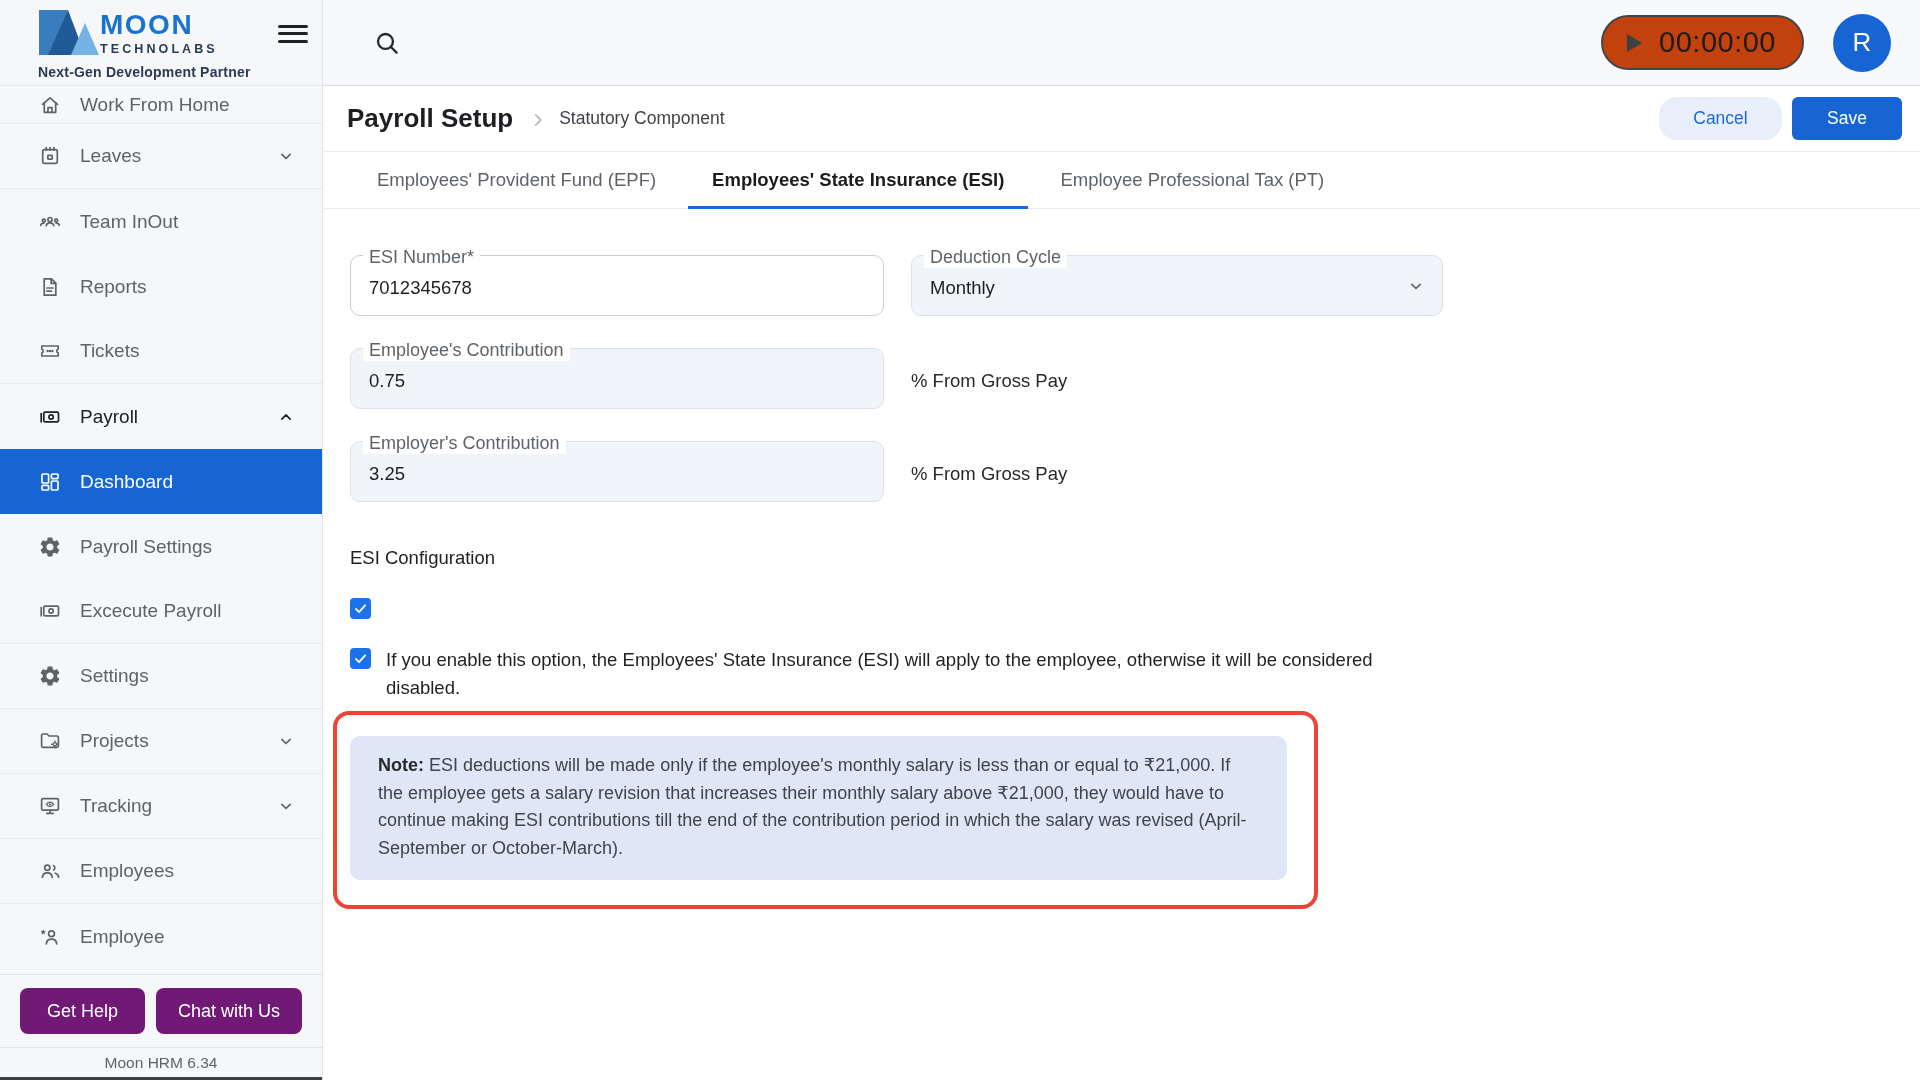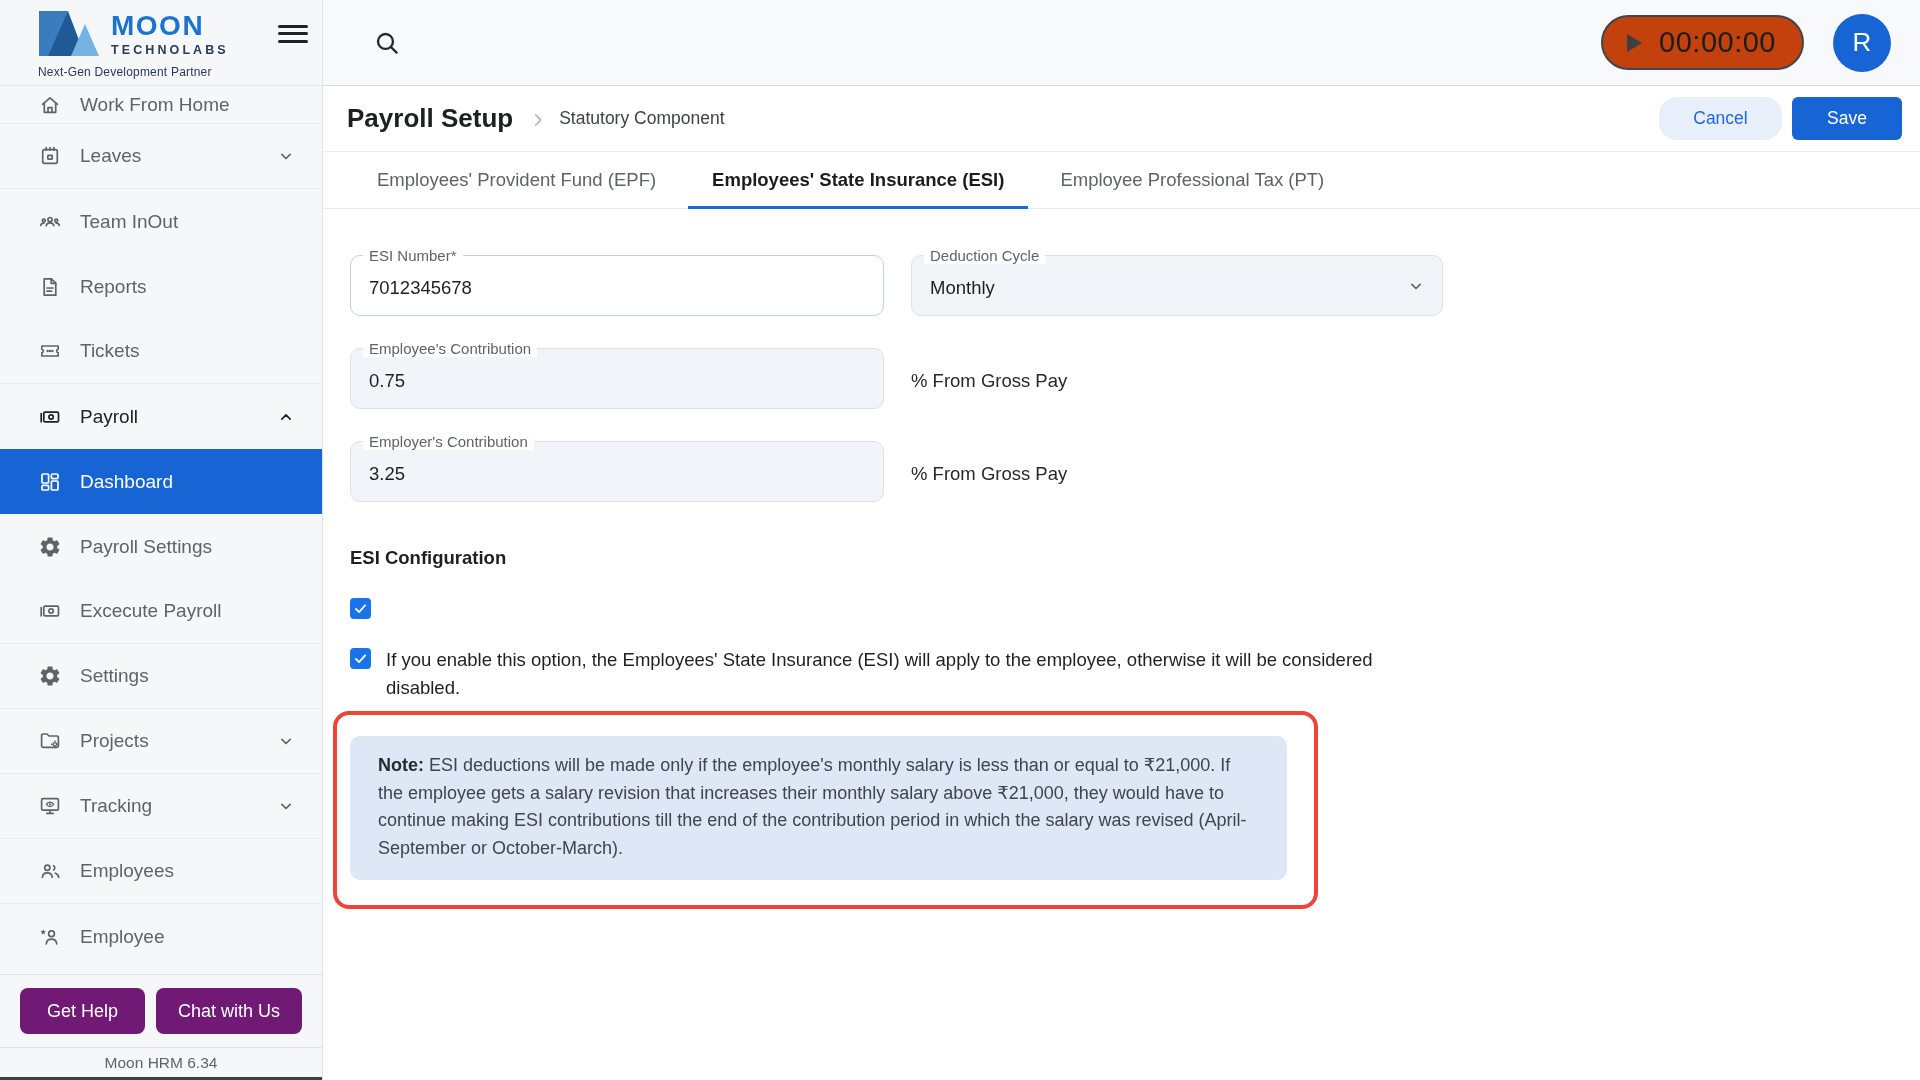--- a/index.html
+++ b/index.html
@@ -23,7 +23,7 @@
     border-bottom:1px solid #e6e8ec;
   }
   .logo { display:flex; flex-direction:column; }
-  .logo-top { display:flex; align-items:flex-start; gap:11px; }
+  .logo-top { display:flex; align-items:flex-start; gap:0; }
   .logo-textcol { display:flex; flex-direction:column; padding-top:2px; }
   .logo-name { font-size:28px; font-weight:bold; color:#1a73cf; line-height:1; letter-spacing:1.5px; }
   .logo-sub { font-size:12.5px; font-weight:bold; color:#2b3a55; letter-spacing:3.1px; margin-top:3px; }

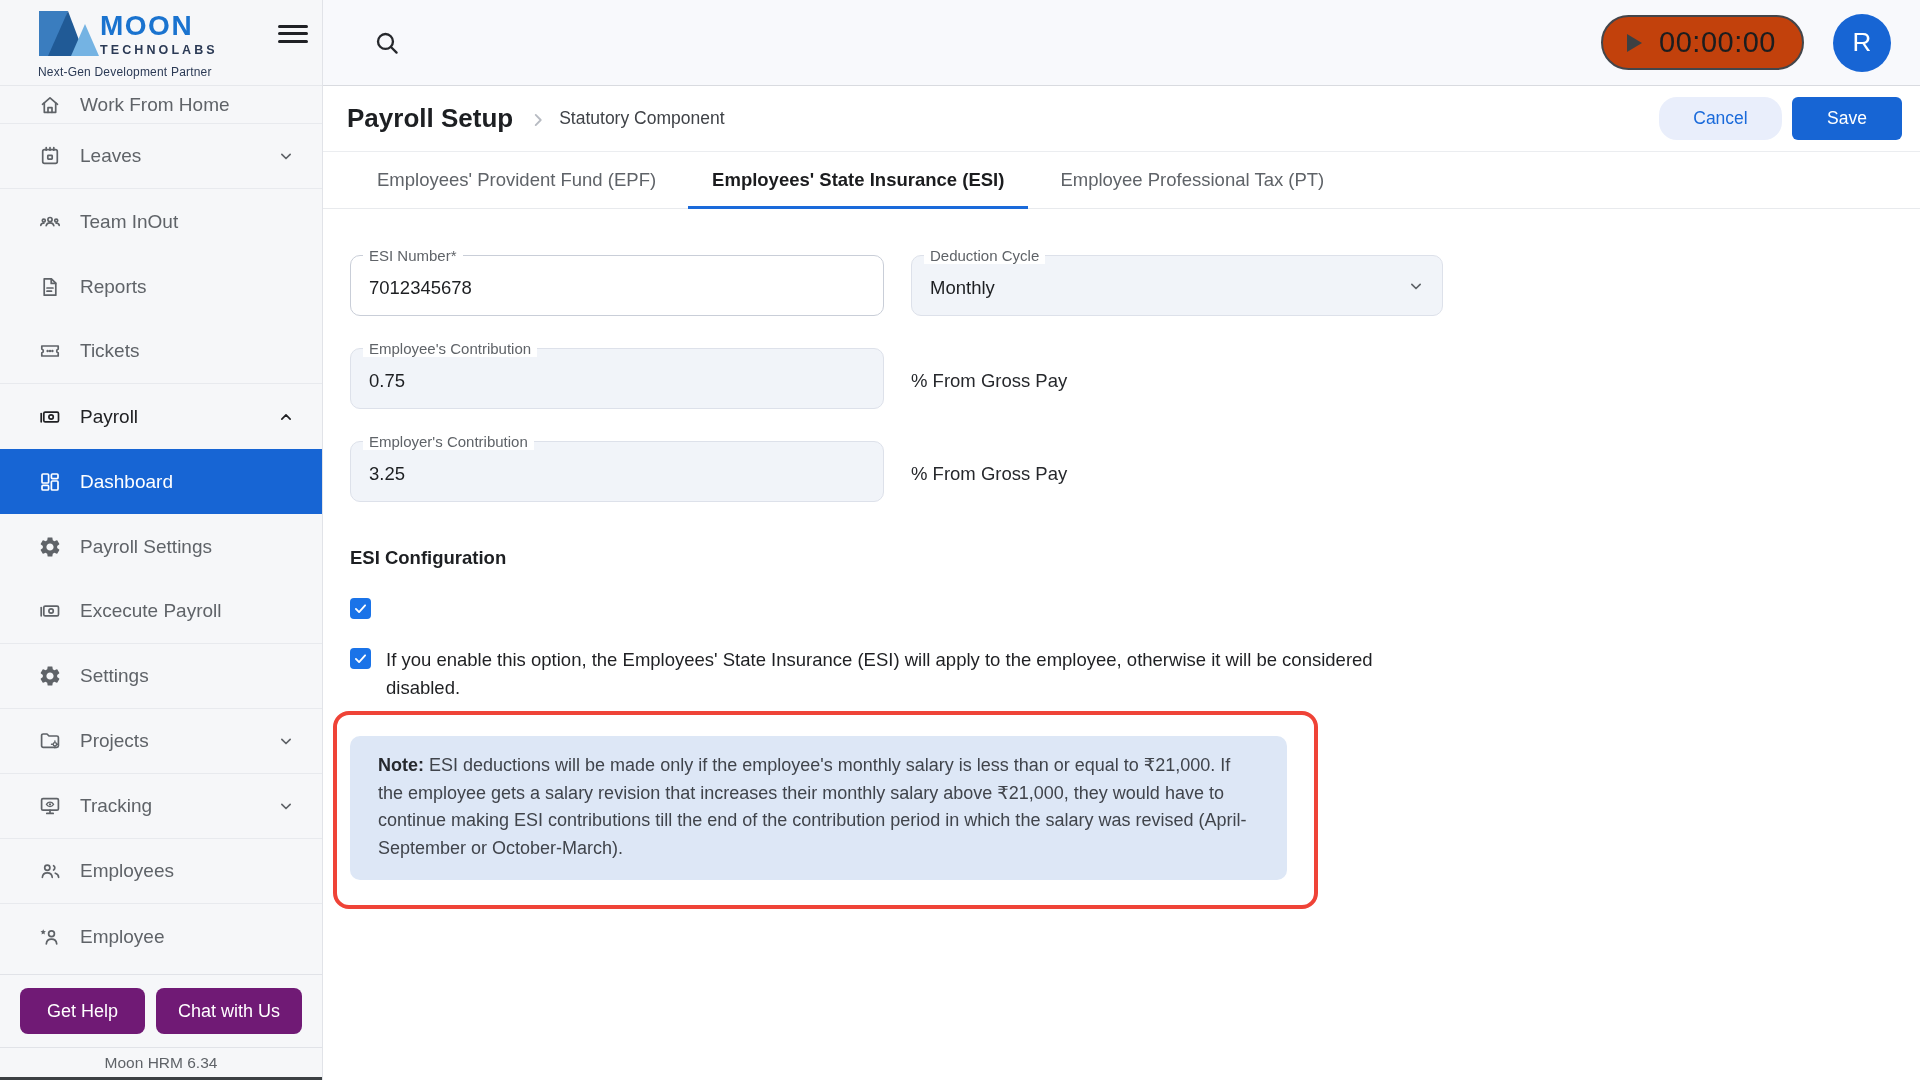--- a/index.html
+++ b/index.html
@@ -27,7 +27,7 @@
   .logo-textcol { display:flex; flex-direction:column; padding-top:2px; }
   .logo-name { font-size:28px; font-weight:bold; color:#1a73cf; line-height:1; letter-spacing:1.5px; }
   .logo-sub { font-size:12.5px; font-weight:bold; color:#2b3a55; letter-spacing:3.1px; margin-top:3px; }
-  .logo-tagline { font-size:12px; font-weight:normal; color:#2b3a55; margin-top:4px; letter-spacing:.2px; }
+  .logo-tagline { font-size:14px; font-weight:bold; color:#2b3a55; margin-top:4px; letter-spacing:.2px; }
   .hamburger { width:30px; cursor:pointer; background:none; border:none; padding:0; margin-bottom:22px; }
   .hamburger span { display:block; height:3px; background:#1f2125; border-radius:2px; margin:4.5px 0; }
 

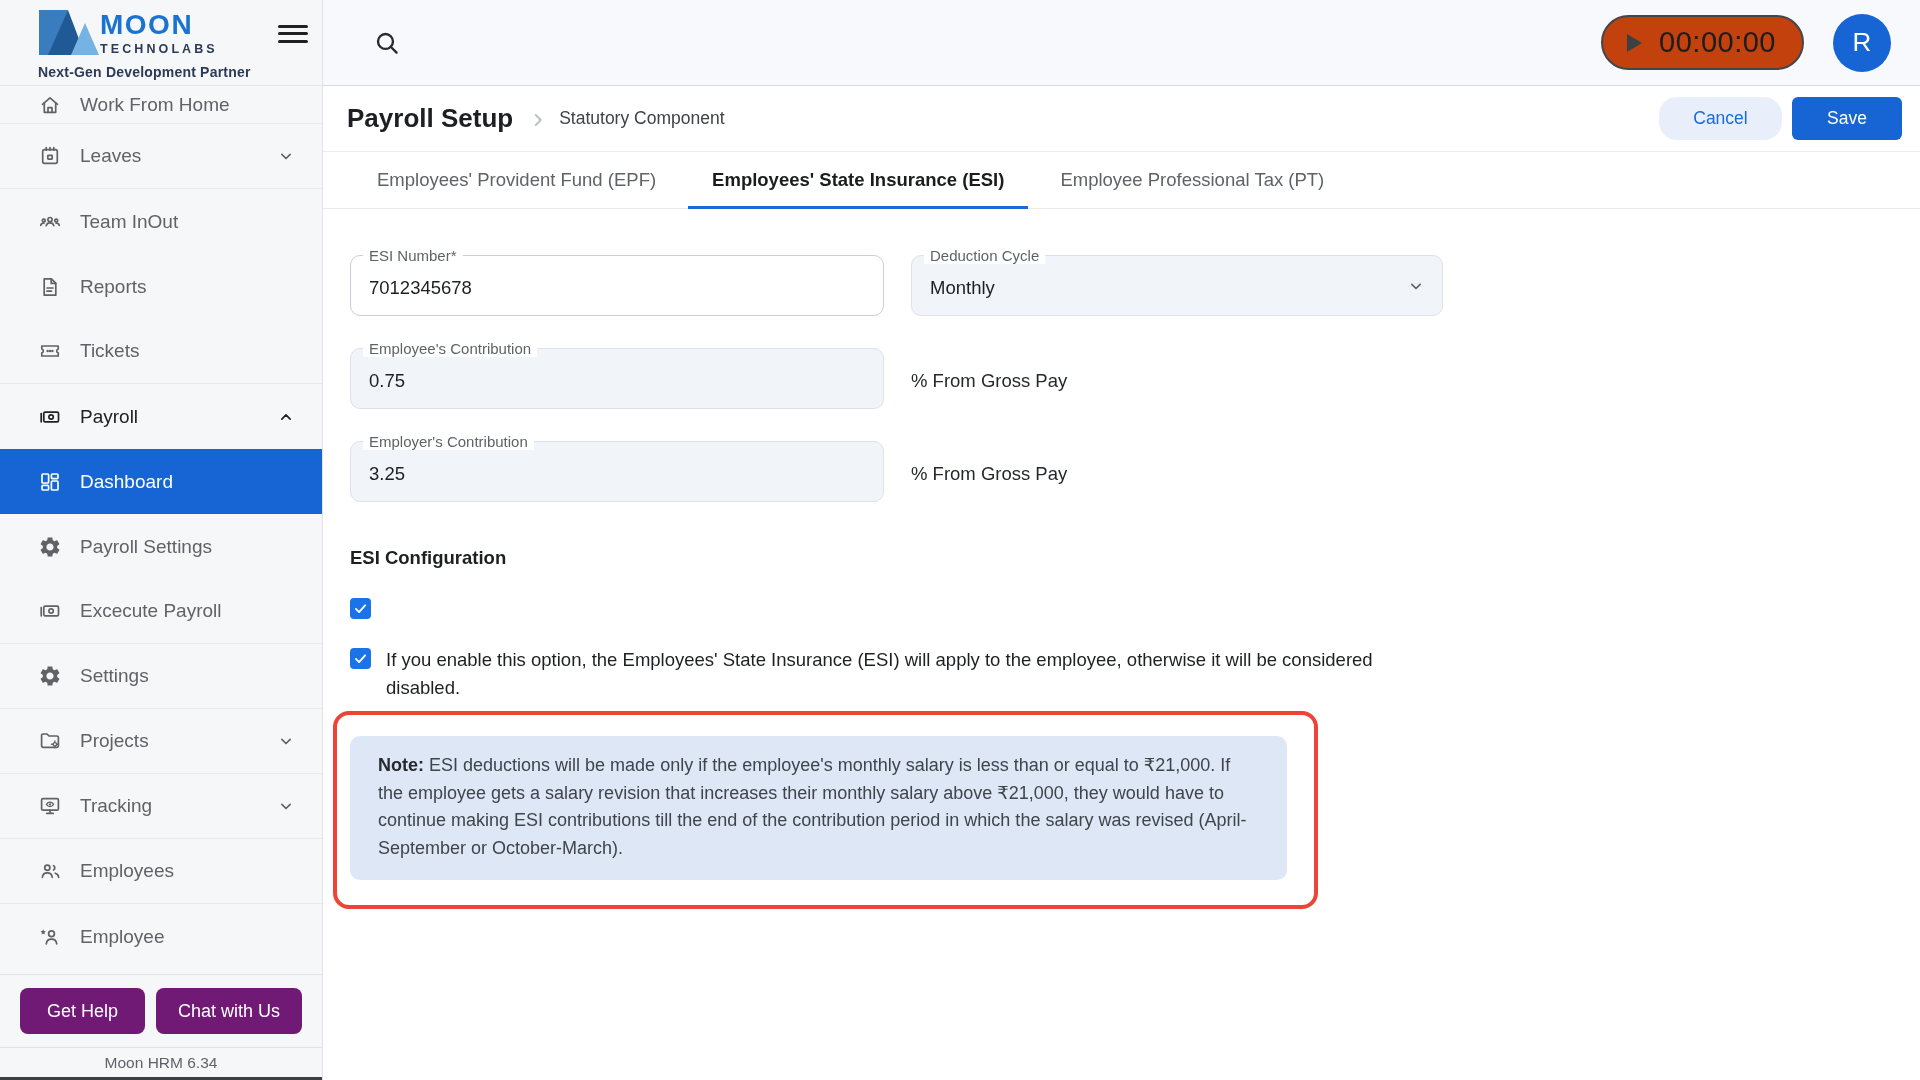--- a/index.html
+++ b/index.html
@@ -111,7 +111,7 @@
   .grid-row { display:grid; grid-template-columns:534px 532px; column-gap:27px; align-items:center; margin-bottom:32px; }
   .field { position:relative; height:61px; border:1px solid #c9ced8; border-radius:10px; background:#fff; display:flex; align-items:center; }
   .field.filled { background:#f1f4f9; border-color:#dde1ea; }
-  .flabel { position:absolute; top:-9px; left:12px; padding:0 6px; background:#fff; font-size:15px; color:#5f6368; white-space:nowrap; }
+  .flabel { position:absolute; top:-9px; left:12px; padding:0 6px; background:#fff; font-size:18px; color:#5f6368; white-space:nowrap; }
   .field input { border:none; background:transparent; outline:none; width:100%; padding:4px 18px 0; font-size:18.5px; color:#1d1f22; font-family:inherit; }
   .sel-chev { position:absolute; right:16px; width:20px; height:20px; }
   .sel-chev svg { width:20px; height:20px; stroke:#5f6368; fill:none; stroke-width:2; stroke-linecap:round; stroke-linejoin:round; }

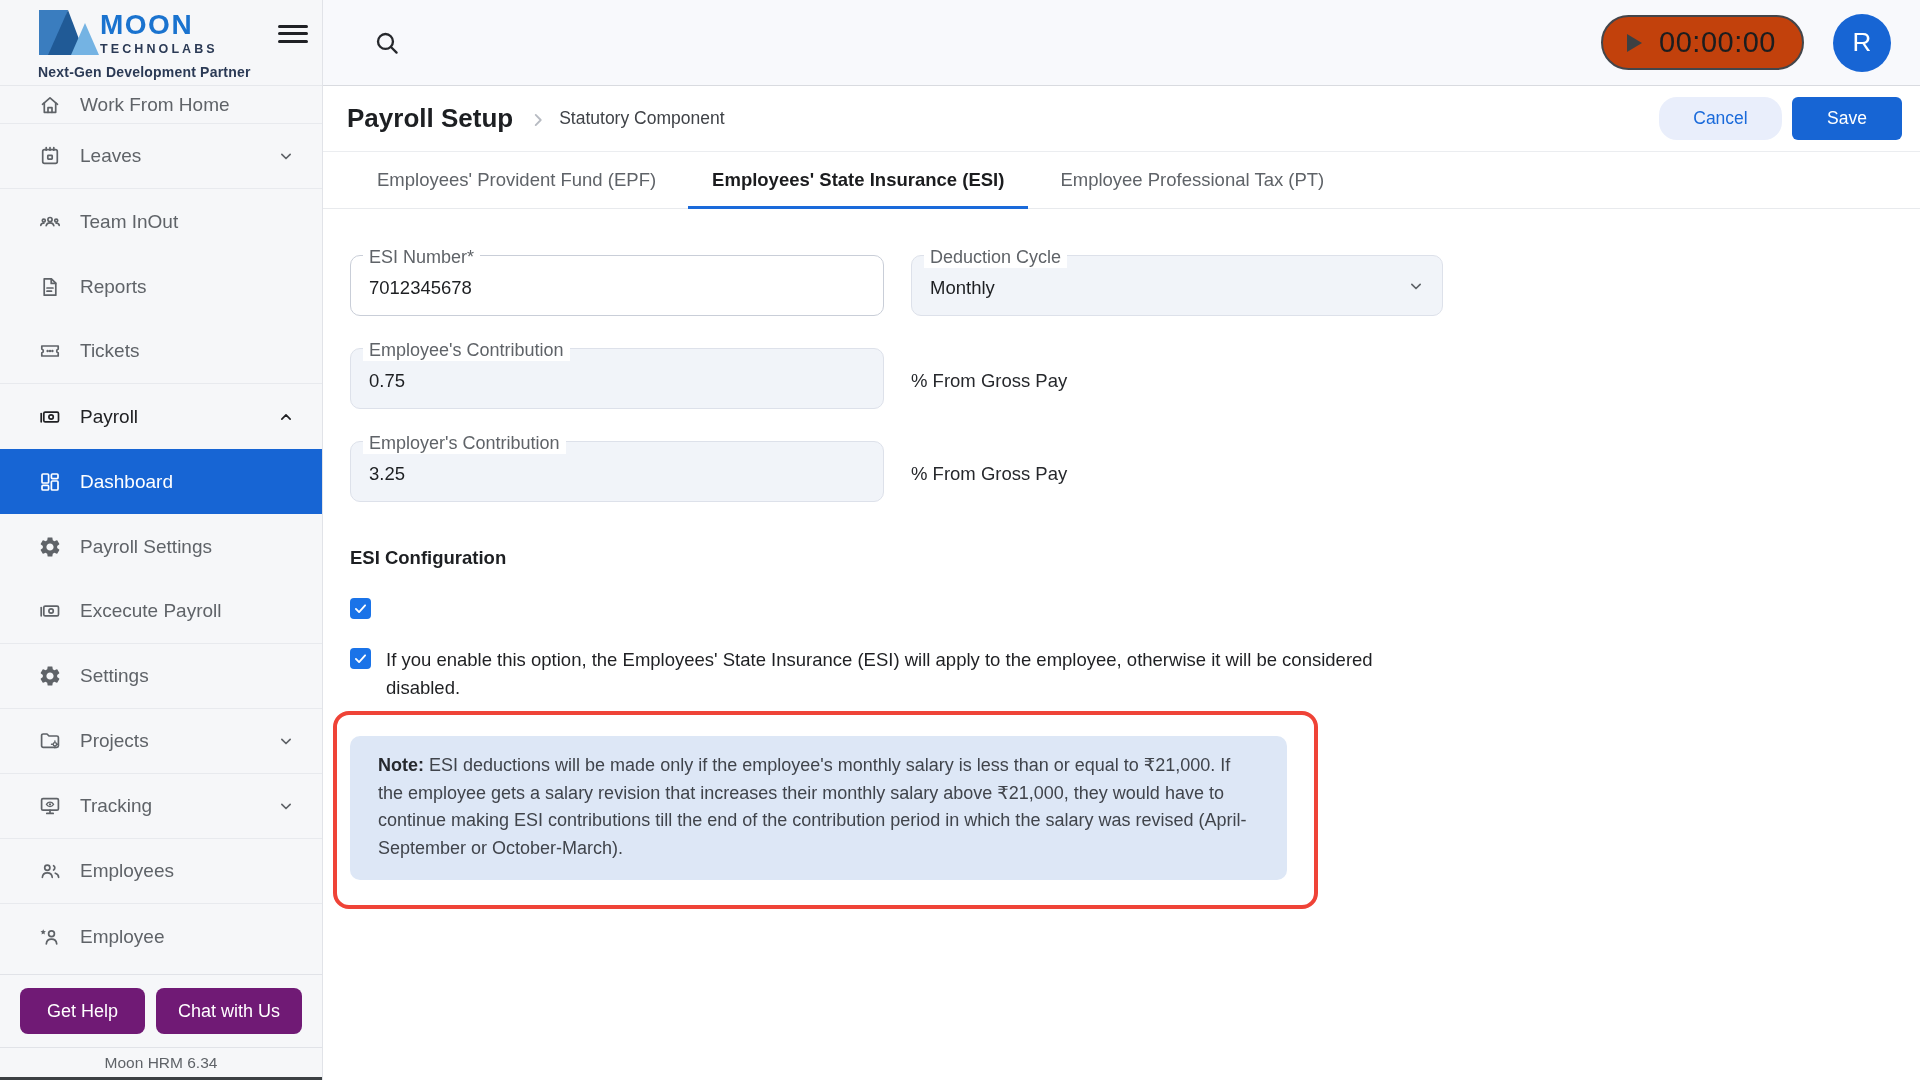--- a/index.html
+++ b/index.html
@@ -117,7 +117,7 @@
   .sel-chev svg { width:20px; height:20px; stroke:#5f6368; fill:none; stroke-width:2; stroke-linecap:round; stroke-linejoin:round; }
   .suffix { font-size:18.5px; color:#26282c; padding-top:4px; }
 
-  .config-title { font-size:18.5px; font-weight:700; color:#1d1f22; margin-top:45px; }
+  .config-title { font-size:18.5px; font-weight:400; color:#1d1f22; margin-top:45px; }
   .check-row { display:flex; gap:15px; margin-top:27px; align-items:flex-start; }
   .checkbox { width:21px; height:21px; background:#1a73e8; border-radius:4px; flex:none; margin-top:2px; cursor:pointer; display:flex; align-items:center; justify-content:center; }
   .checkbox svg { width:17px; height:17px; }

